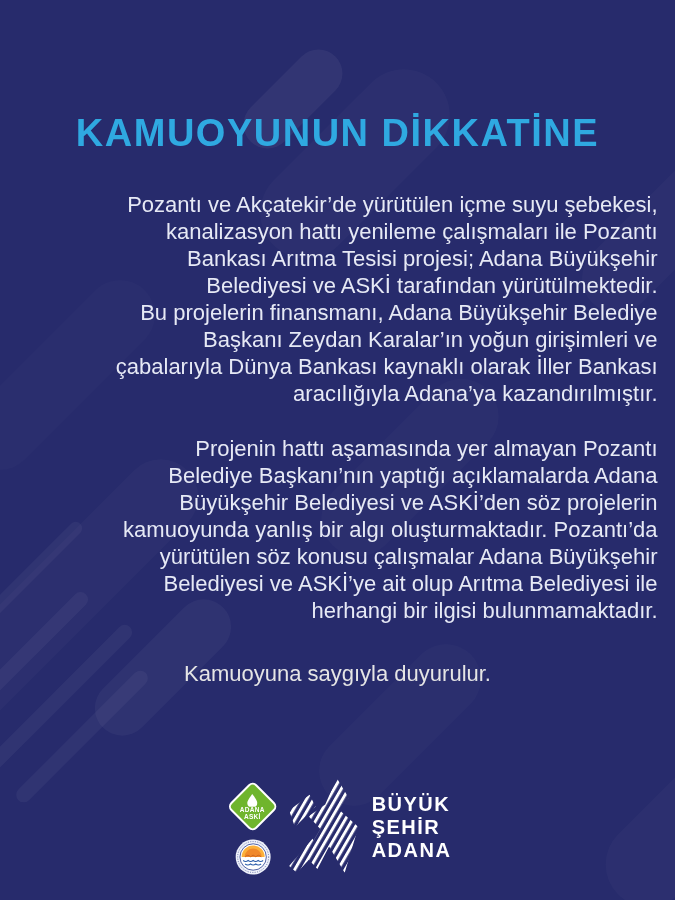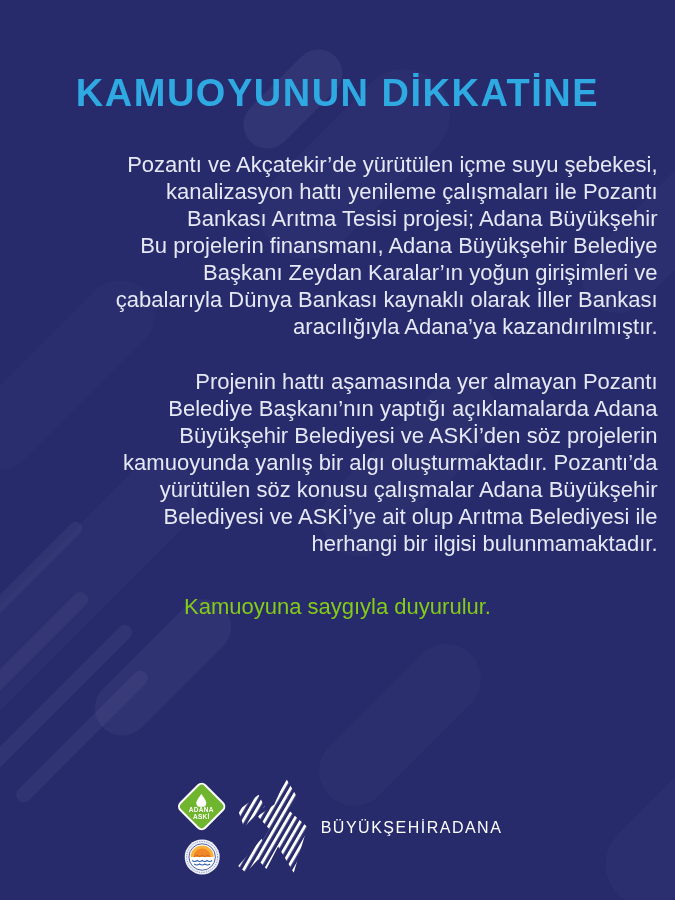--- a/index.html
+++ b/index.html
@@ -22,7 +22,7 @@
   .content{position:relative;z-index:2;}
   .title{
     margin:0;
-    padding-top:69px;
+    padding-top:109px;
     text-align:center;
     color:#2fa9e1;
     font-size:38px;

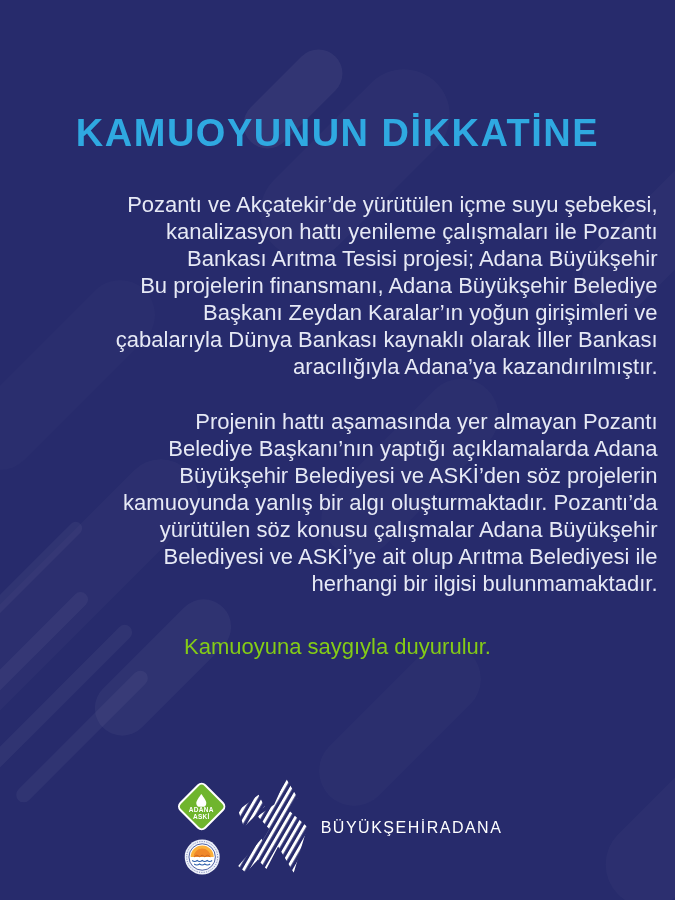--- a/index.html
+++ b/index.html
@@ -120,6 +120,7 @@
       <div>Pozantı ve Akçatekir’de yürütülen içme suyu şebekesi,</div>
       <div>kanalizasyon hattı yenileme çalışmaları ile Pozantı</div>
       <div>Bankası Arıtma Tesisi projesi; Adana Büyükşehir</div>
+      <div>Belediyesi ve ASKİ tarafından yürütülmektedir.</div>
       <div>Bu projelerin finansmanı, Adana Büyükşehir Belediye</div>
       <div>Başkanı Zeydan Karalar’ın yoğun girişimleri ve</div>
       <div>çabalarıyla Dünya Bankası kaynaklı olarak İller Bankası</div>

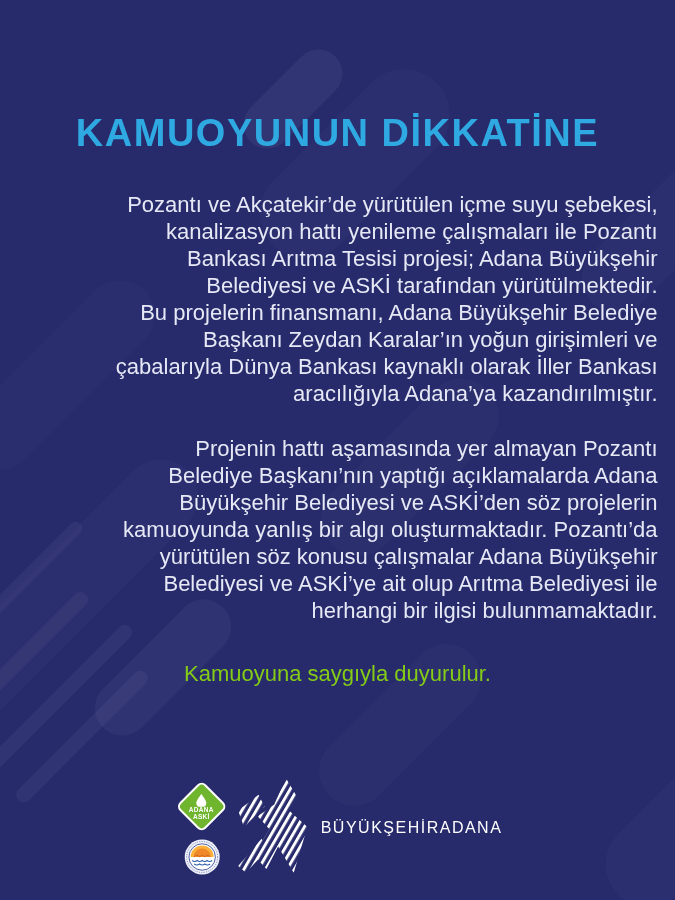--- a/index.html
+++ b/index.html
@@ -44,7 +44,7 @@
   .closing{
     margin-top:36px;
     text-align:center;
-    color:#84cc16;
+    color:#e5e5e5;
     font-size:22px;
     line-height:27px;
   }

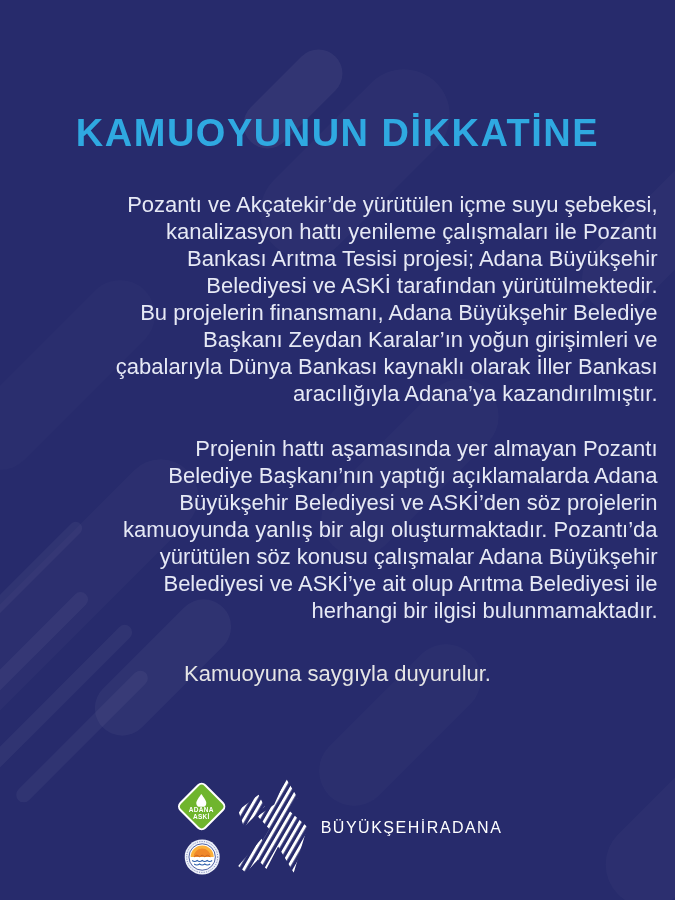--- a/index.html
+++ b/index.html
@@ -86,10 +86,10 @@
   }
   .brand-mark{display:block;}
   .brand-text{
-    display:flex;flex-direction:row;
+    display:flex;flex-direction:column;
     color:#ffffff;
-    font-weight:400;
-    font-size:16px;
+    font-weight:700;
+    font-size:20px;
     line-height:23px;
     letter-spacing:1.5px;
   }

